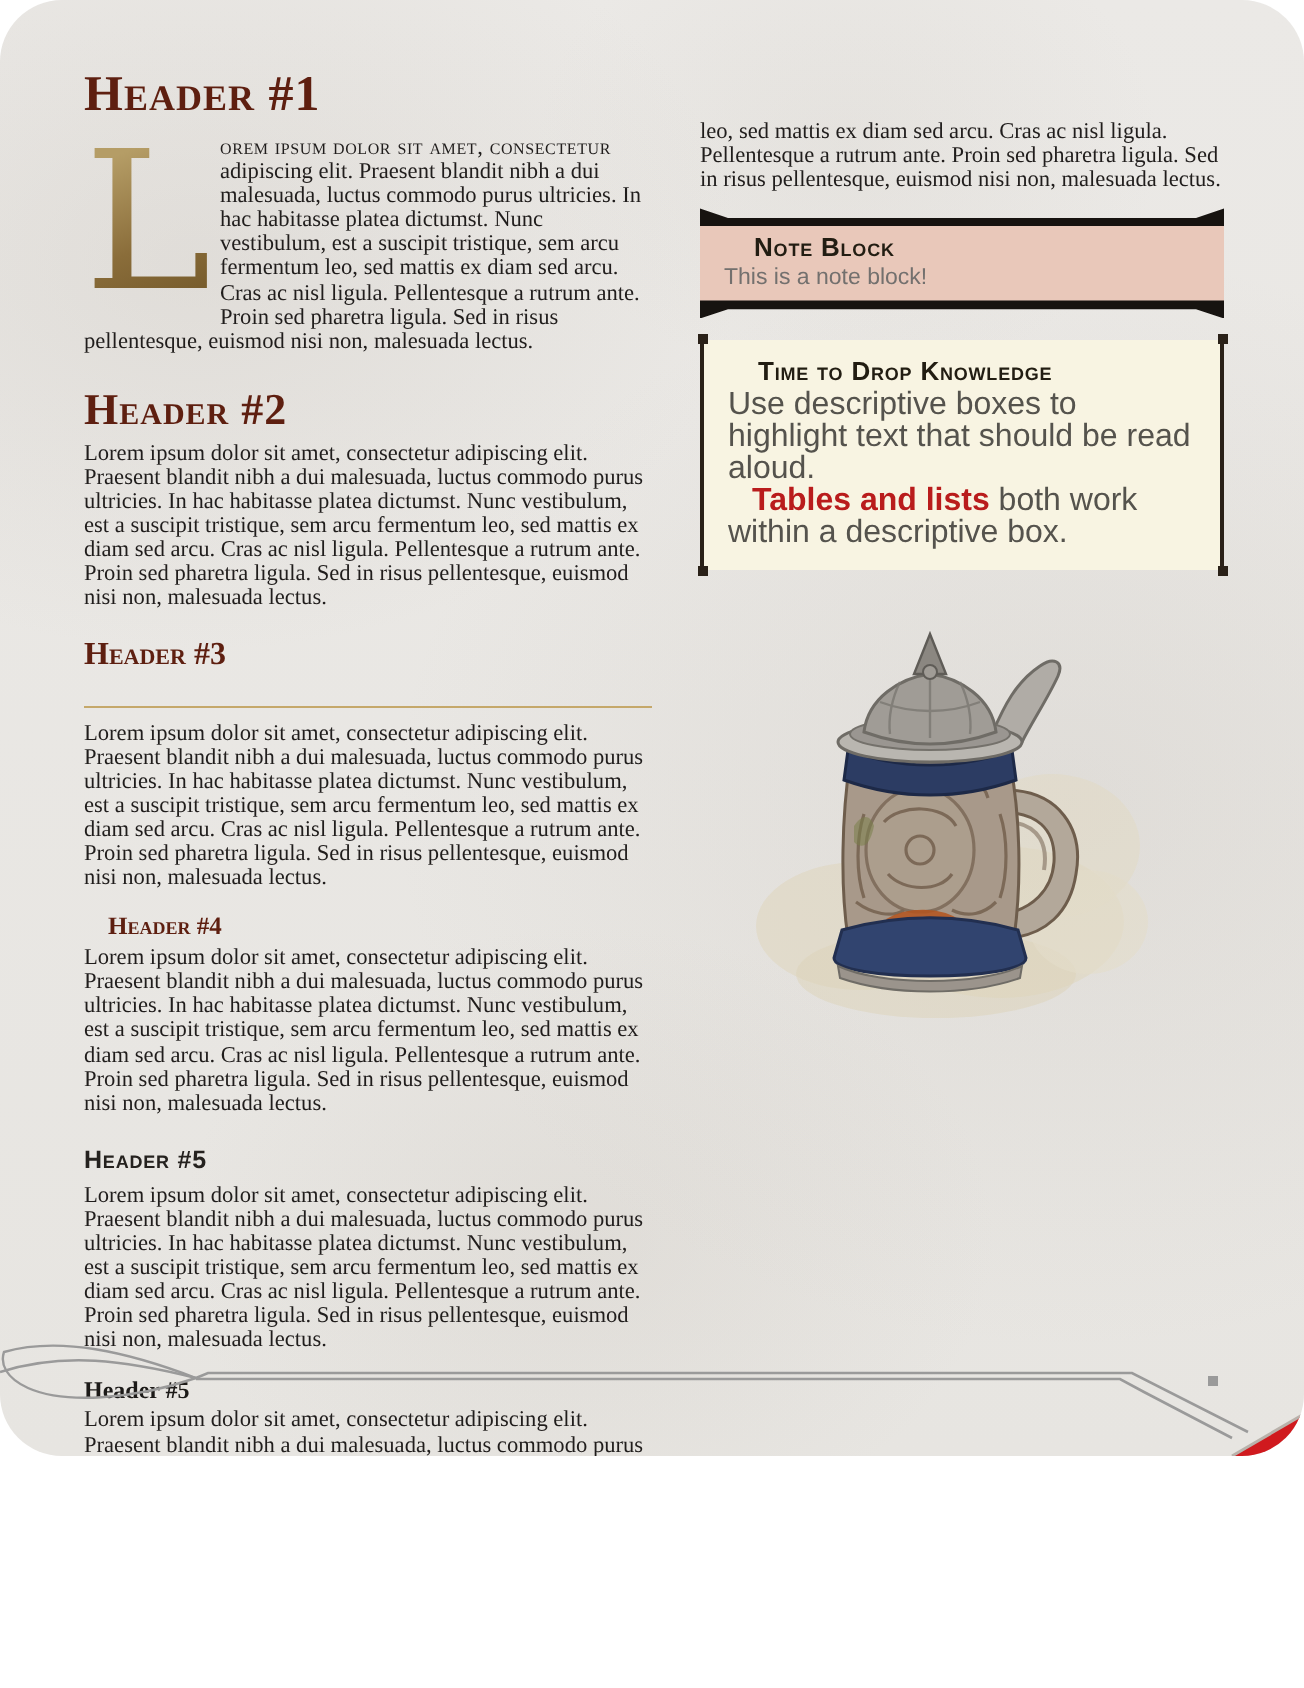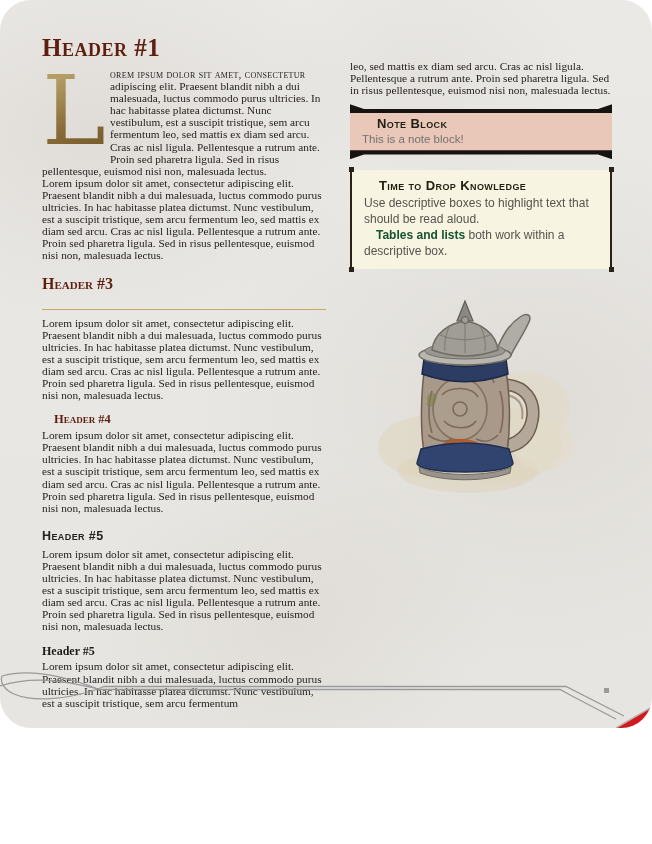--- a/index.html
+++ b/index.html
@@ -114,6 +114,7 @@
     <h1 class="hb">Header #1</h1>
     <p class="body"><span class="dropcap">L</span><span class="lead-caps">orem ipsum dolor sit amet, consectetur</span><span> adipiscing elit. Praesent blandit nibh a dui malesuada, luctus commodo purus ultricies. In hac habitasse platea dictumst. Nunc vestibulum, est a suscipit tristique, sem arcu fermentum leo, sed mattis ex diam sed arcu. Cras ac nisl ligula. Pellentesque a rutrum ante. Proin sed pharetra ligula. Sed in risus pellentesque, euismod nisi non, malesuada lectus.</span></p>
 
+    <h2 class="hb">Header #2</h2>
     <p class="body">Lorem ipsum dolor sit amet, consectetur adipiscing elit. Praesent blandit nibh a dui malesuada, luctus commodo purus ultricies. In hac habitasse platea dictumst. Nunc vestibulum, est a suscipit tristique, sem arcu fermentum leo, sed mattis ex diam sed arcu. Cras ac nisl ligula. Pellentesque a rutrum ante. Proin sed pharetra ligula. Sed in risus pellentesque, euismod nisi non, malesuada lectus.</p>
 
     <h3 class="hb">Header #3</h3>

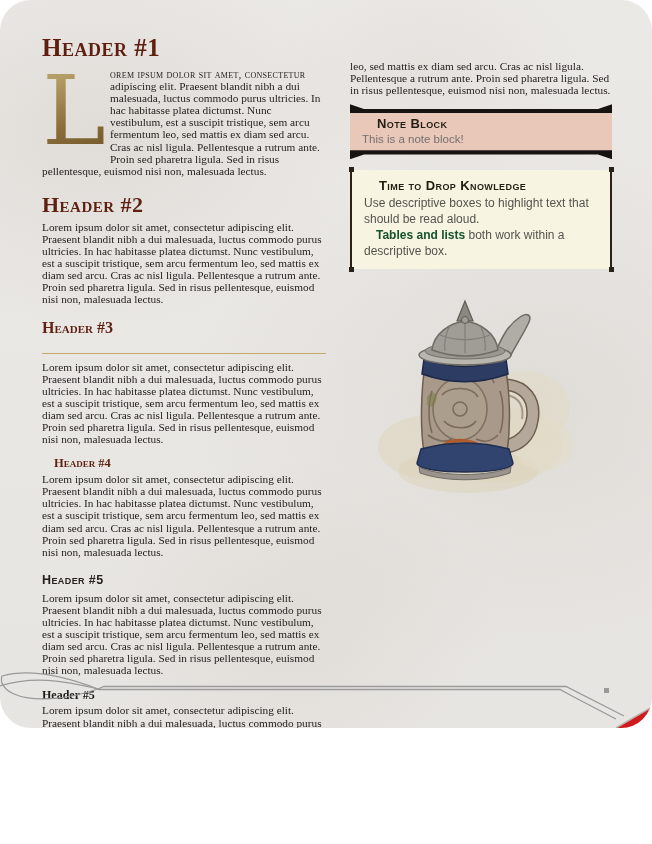--- a/index.html
+++ b/index.html
@@ -97,7 +97,7 @@
   .dot-br{bottom:-3px;right:-3.5px;}
   .desc-body{
     font-family:"Liberation Sans",sans-serif;
-    font-size:12px;line-height:16px;color:#55534d;margin:0;
+    font-size:16px;line-height:16px;color:#55534d;margin:0;
   }
   .desc-body.indent{text-indent:12px;}
   .desc-body b{color:#14532d;margin-top:11px;}

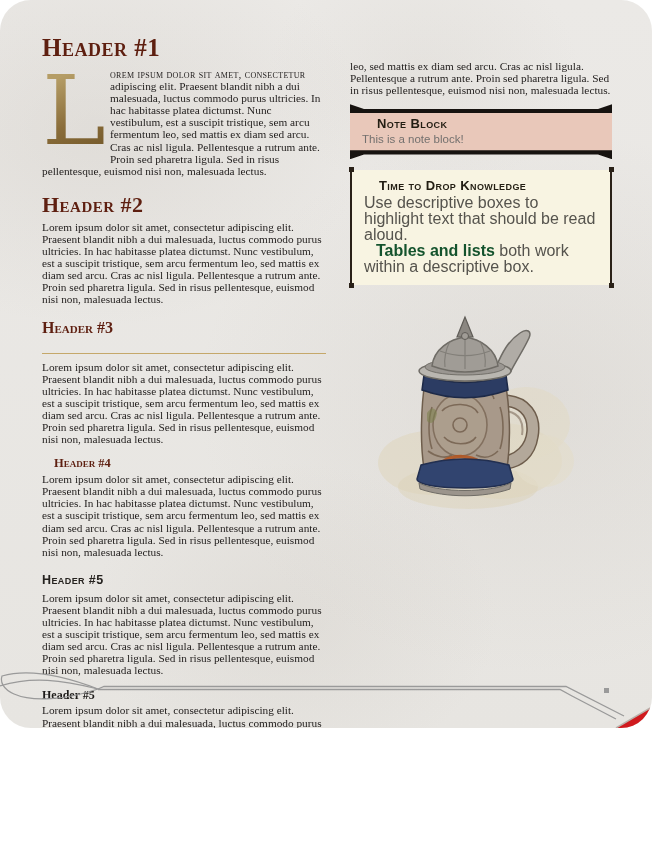--- a/index.html
+++ b/index.html
@@ -100,7 +100,7 @@
     font-size:16px;line-height:16px;color:#55534d;margin:0;
   }
   .desc-body.indent{text-indent:12px;}
-  .desc-body b{color:#14532d;margin-top:11px;}
+  .desc-body b{color:#b91c1c;margin-top:11px;}
   .stein-wrap{margin:26px 0 0 8px;}
   .footer{position:absolute;left:0;bottom:0;width:652px;height:58px;pointer-events:none;}
 </style>

